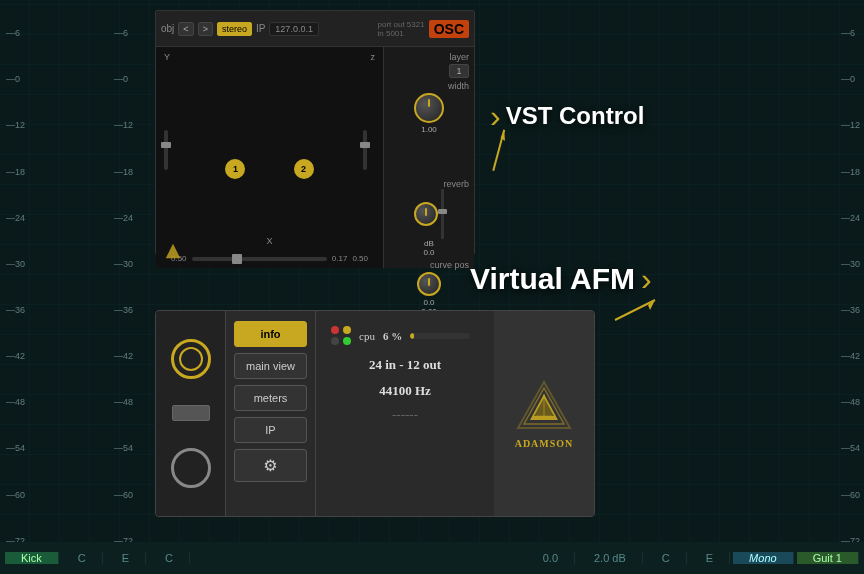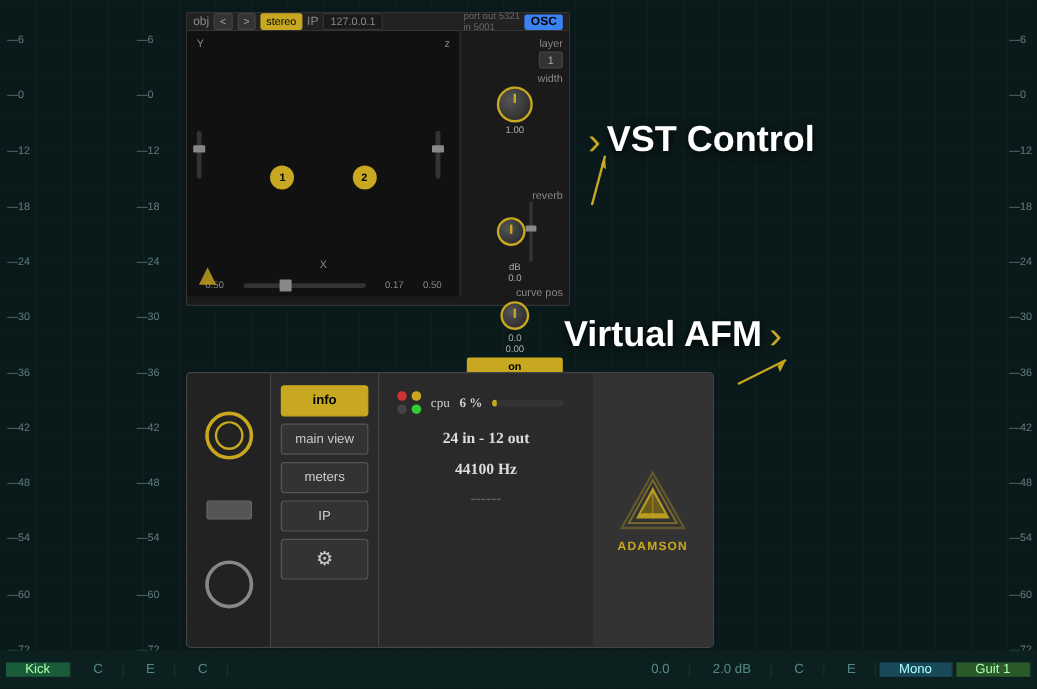--- a/index.html
+++ b/index.html
@@ -58,7 +58,7 @@
       padding: 3px 5px;
       gap: 4px;
       border-bottom: 1px solid #333;
-      height: 15px;
+      height: 36px;
     }
 
     .toolbar-label {

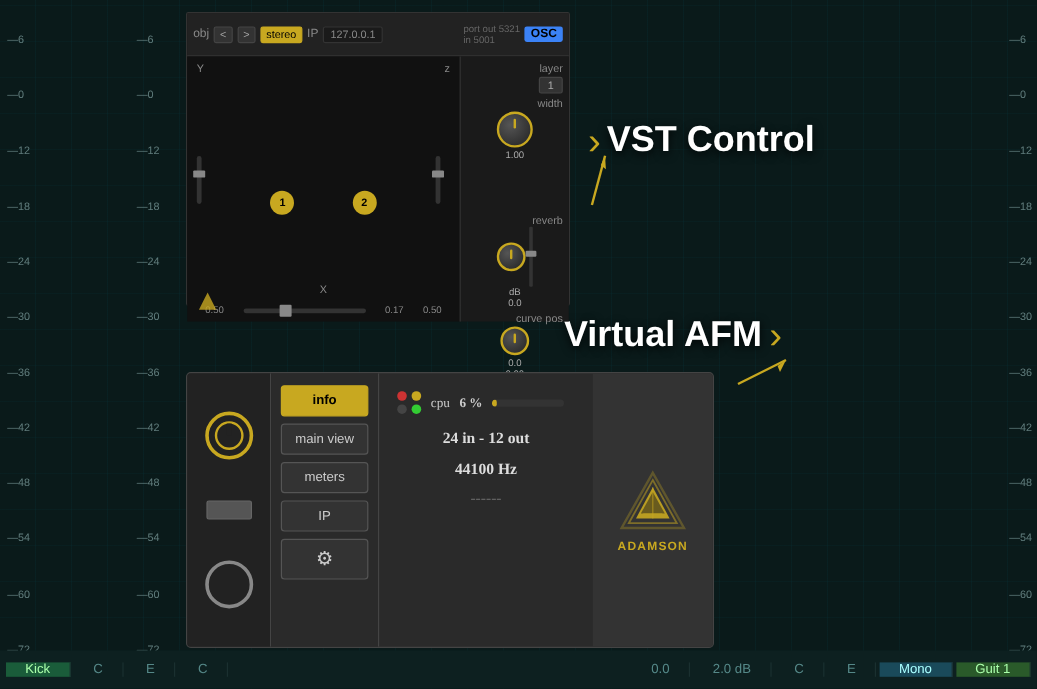--- a/index.html
+++ b/index.html
@@ -98,9 +98,9 @@
     }
 
     .toolbar-osc {
-      background: #3b82f6;
+      background: #c2410c;
       color: #000;
-      font-size: 10px;
+      font-size: 14px;
       padding: 1px 5px;
       border-radius: 2px;
       font-weight: bold;

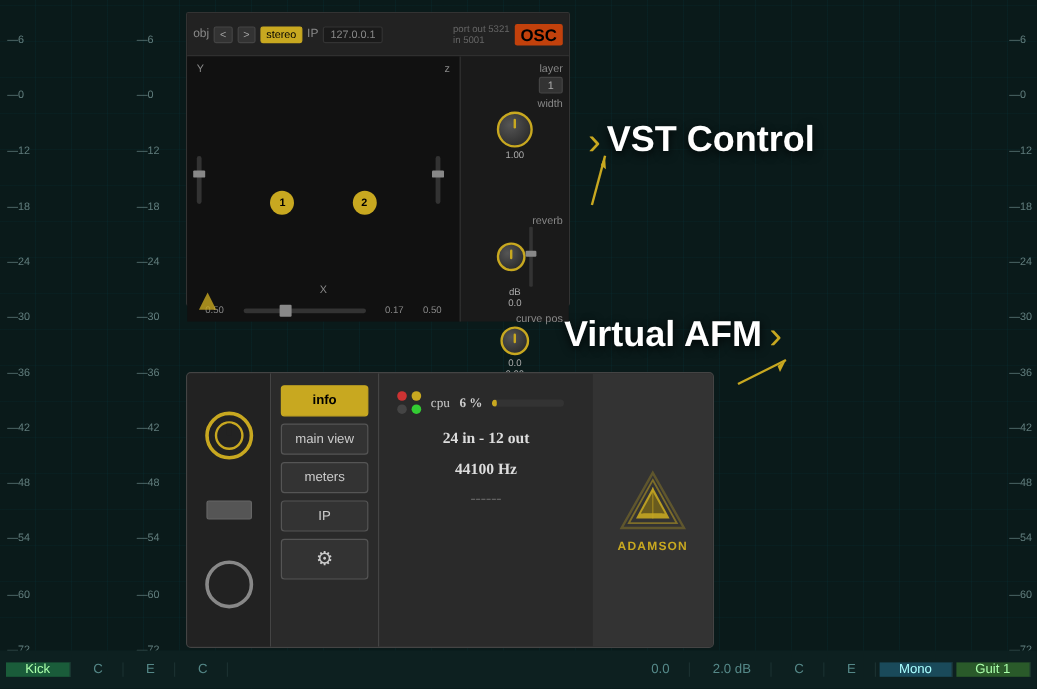--- a/index.html
+++ b/index.html
@@ -649,7 +649,7 @@
 
 <div style="position:absolute; top:100px; left:490px; z-index:5; display:flex; align-items:center; gap:5px;">
   <span style="color:#c8a820; font-size:32px; line-height:1;">›</span>
-  <span style="color:white; font-size:30px; font-weight:bold; text-shadow: 0 2px 8px rgba(0,0,0,0.9);">VST Control</span>
+  <span style="color:white; font-size:24px; font-weight:bold; text-shadow: 0 2px 8px rgba(0,0,0,0.9);">VST Control</span>
 </div>
 
 <div style="position:absolute; top:262px; left:470px; z-index:5; display:flex; align-items:center; gap:6px;text-align:right;">

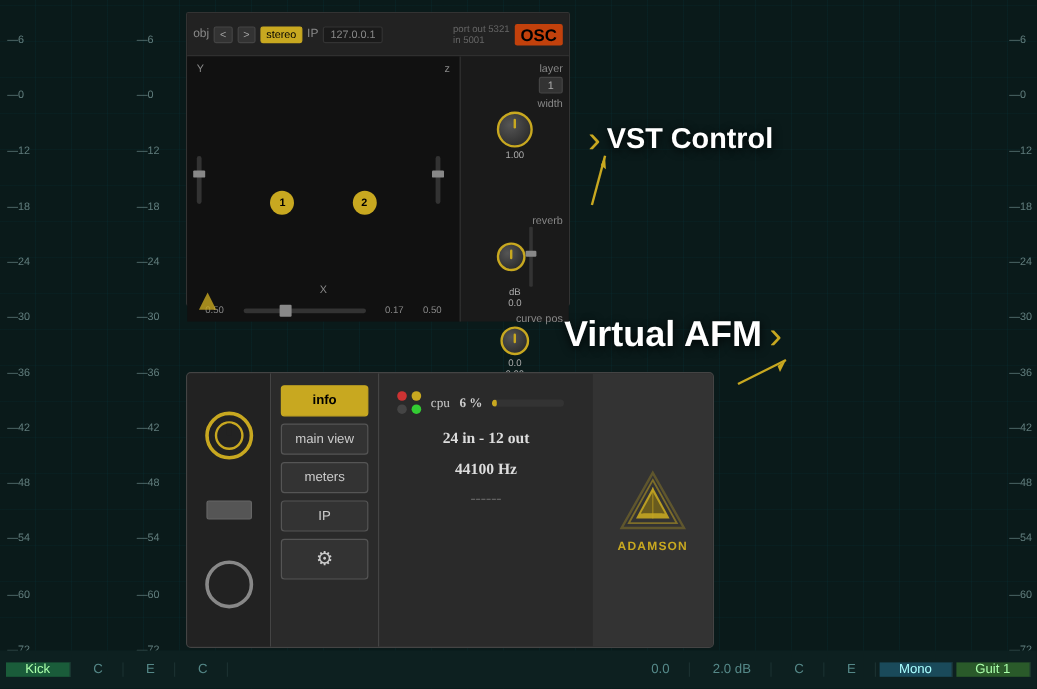--- a/index.html
+++ b/index.html
@@ -593,7 +593,7 @@
 
       <span class="xy-label-x">X</span>
 
-      <div style="position:absolute; bottom:5px; left:15px; right:15px; display:flex; align-items:center; gap:16px;">
+      <div style="position:absolute; bottom:5px; left:15px; right:15px; display:flex; align-items:center; gap:5px;">
         <span style="color:#888; font-size:8px;">0.50</span>
         <div style="flex:1; height:4px; background:#333; border-radius:2px; position:relative;">
           <div style="position:absolute; width:10px; height:10px; background:#888; border-radius:1px; top:-3px; left:30%;"></div>

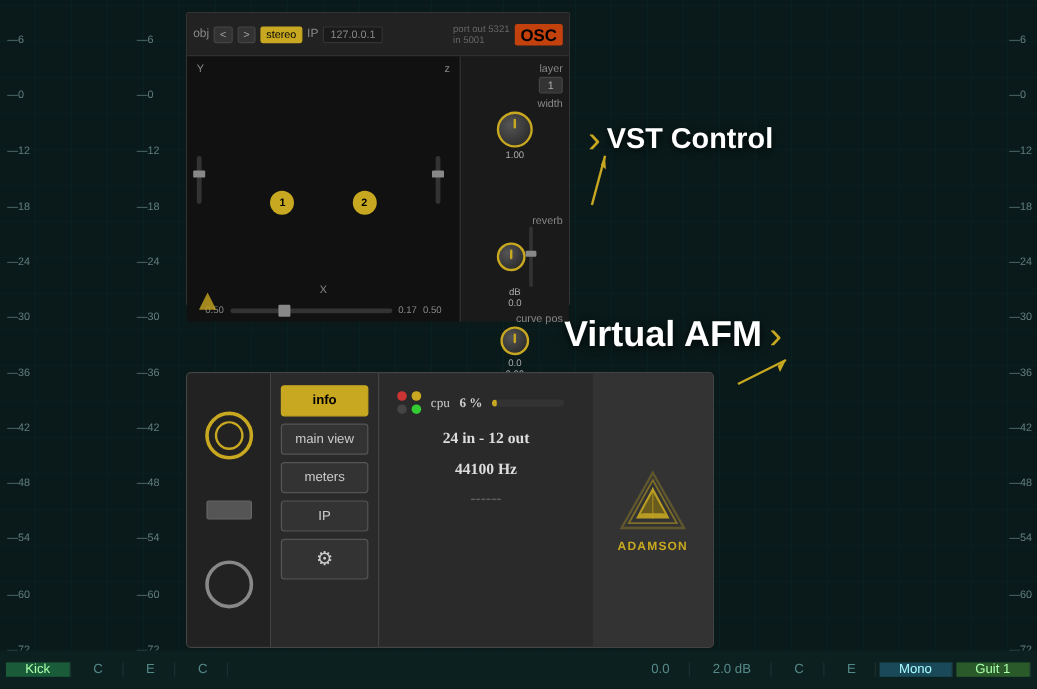--- a/index.html
+++ b/index.html
@@ -245,7 +245,7 @@
       top: 310px;
       left: 155px;
       width: 440px;
-      height: 230px;
+      height: 207px;
       background: #2a2a2a;
       border: 1px solid #444;
       border-radius: 4px;

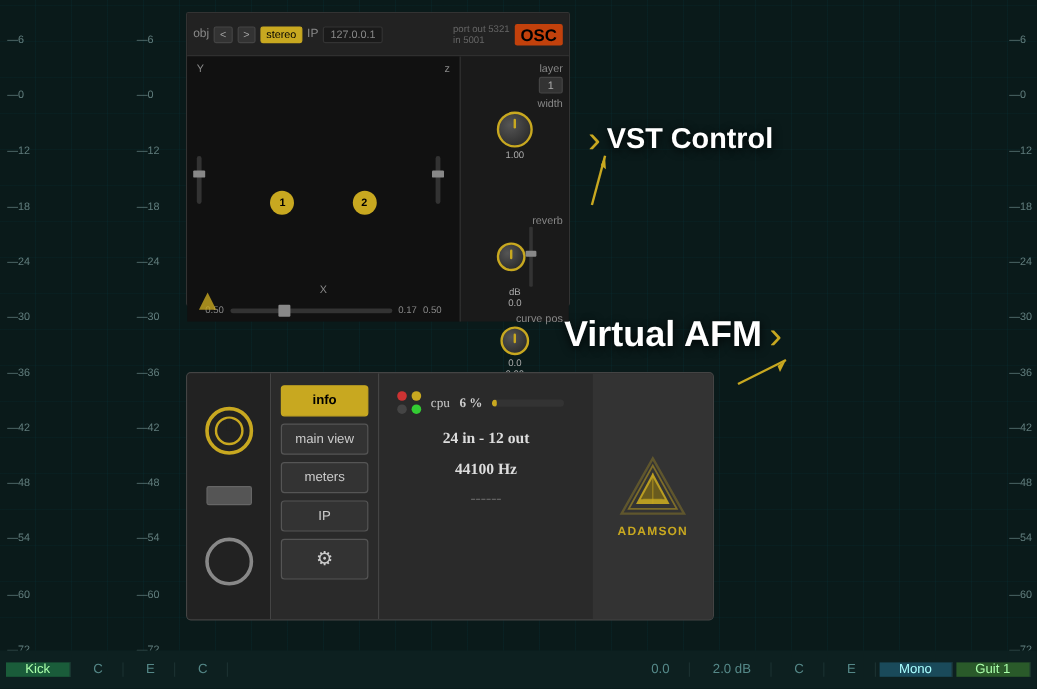--- a/index.html
+++ b/index.html
@@ -428,6 +428,7 @@
       align-items: center;
       justify-content: center;
       background: #333;
+      font-family: Liberation Serif, serif;
     }
 
     .adamson-logo {

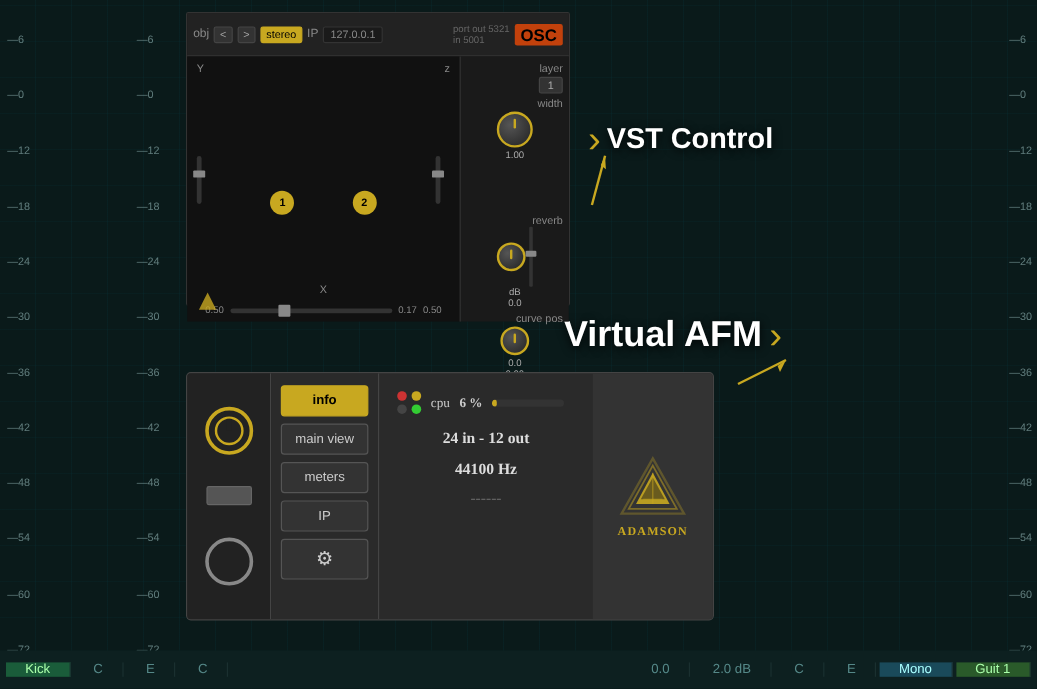--- a/index.html
+++ b/index.html
@@ -480,6 +480,7 @@
     .bottom-tab.mono-tab {
       background: #1a4a5a;
       color: #aaffff;
+      font-style: italic;
     }
 
     .bottom-tab.guit-tab {

